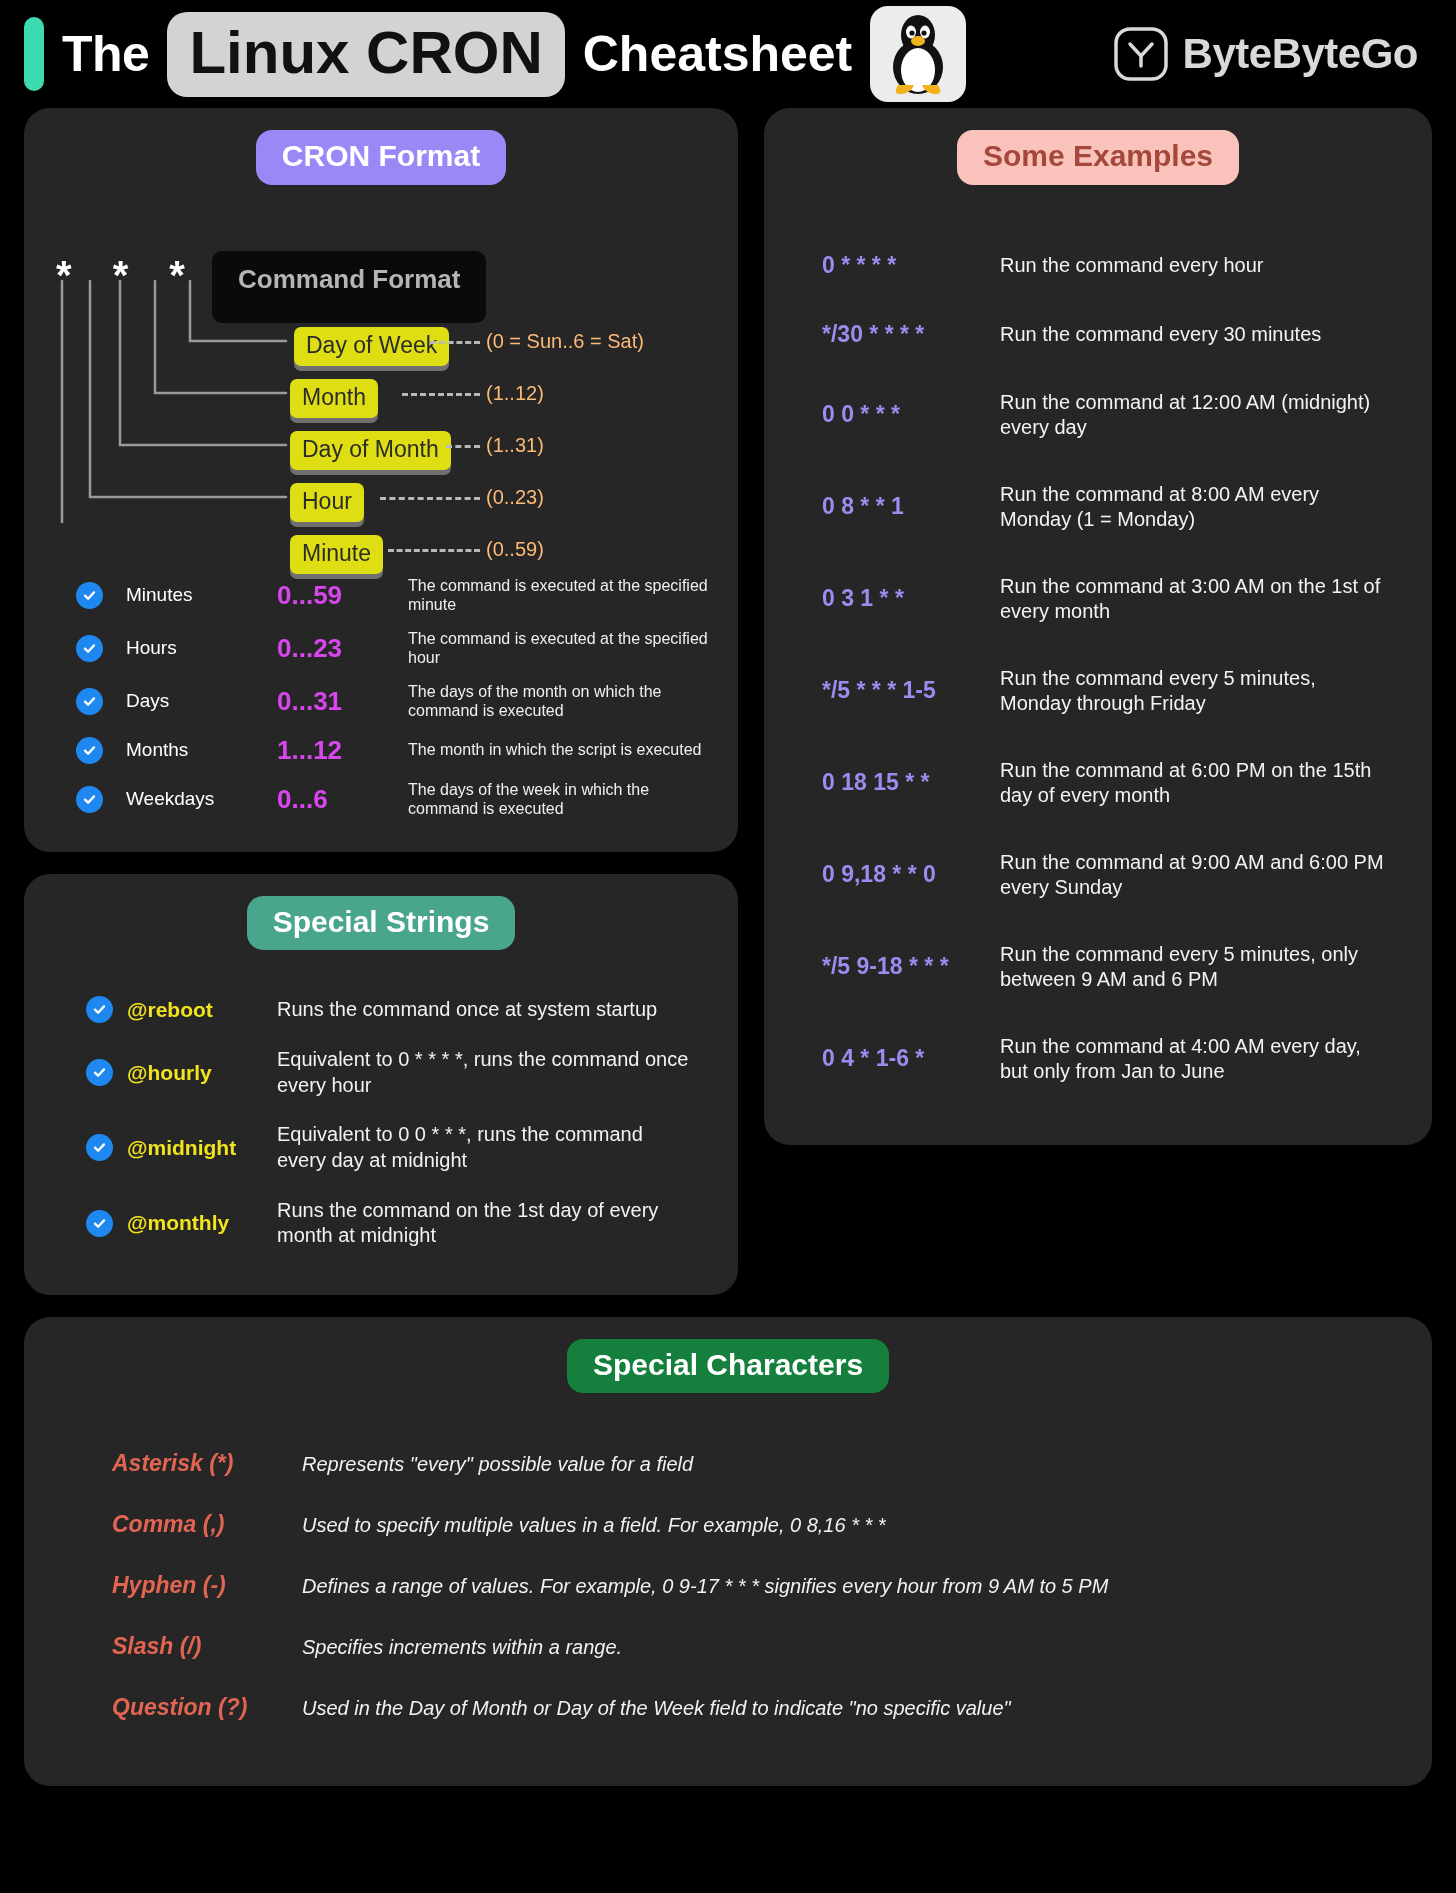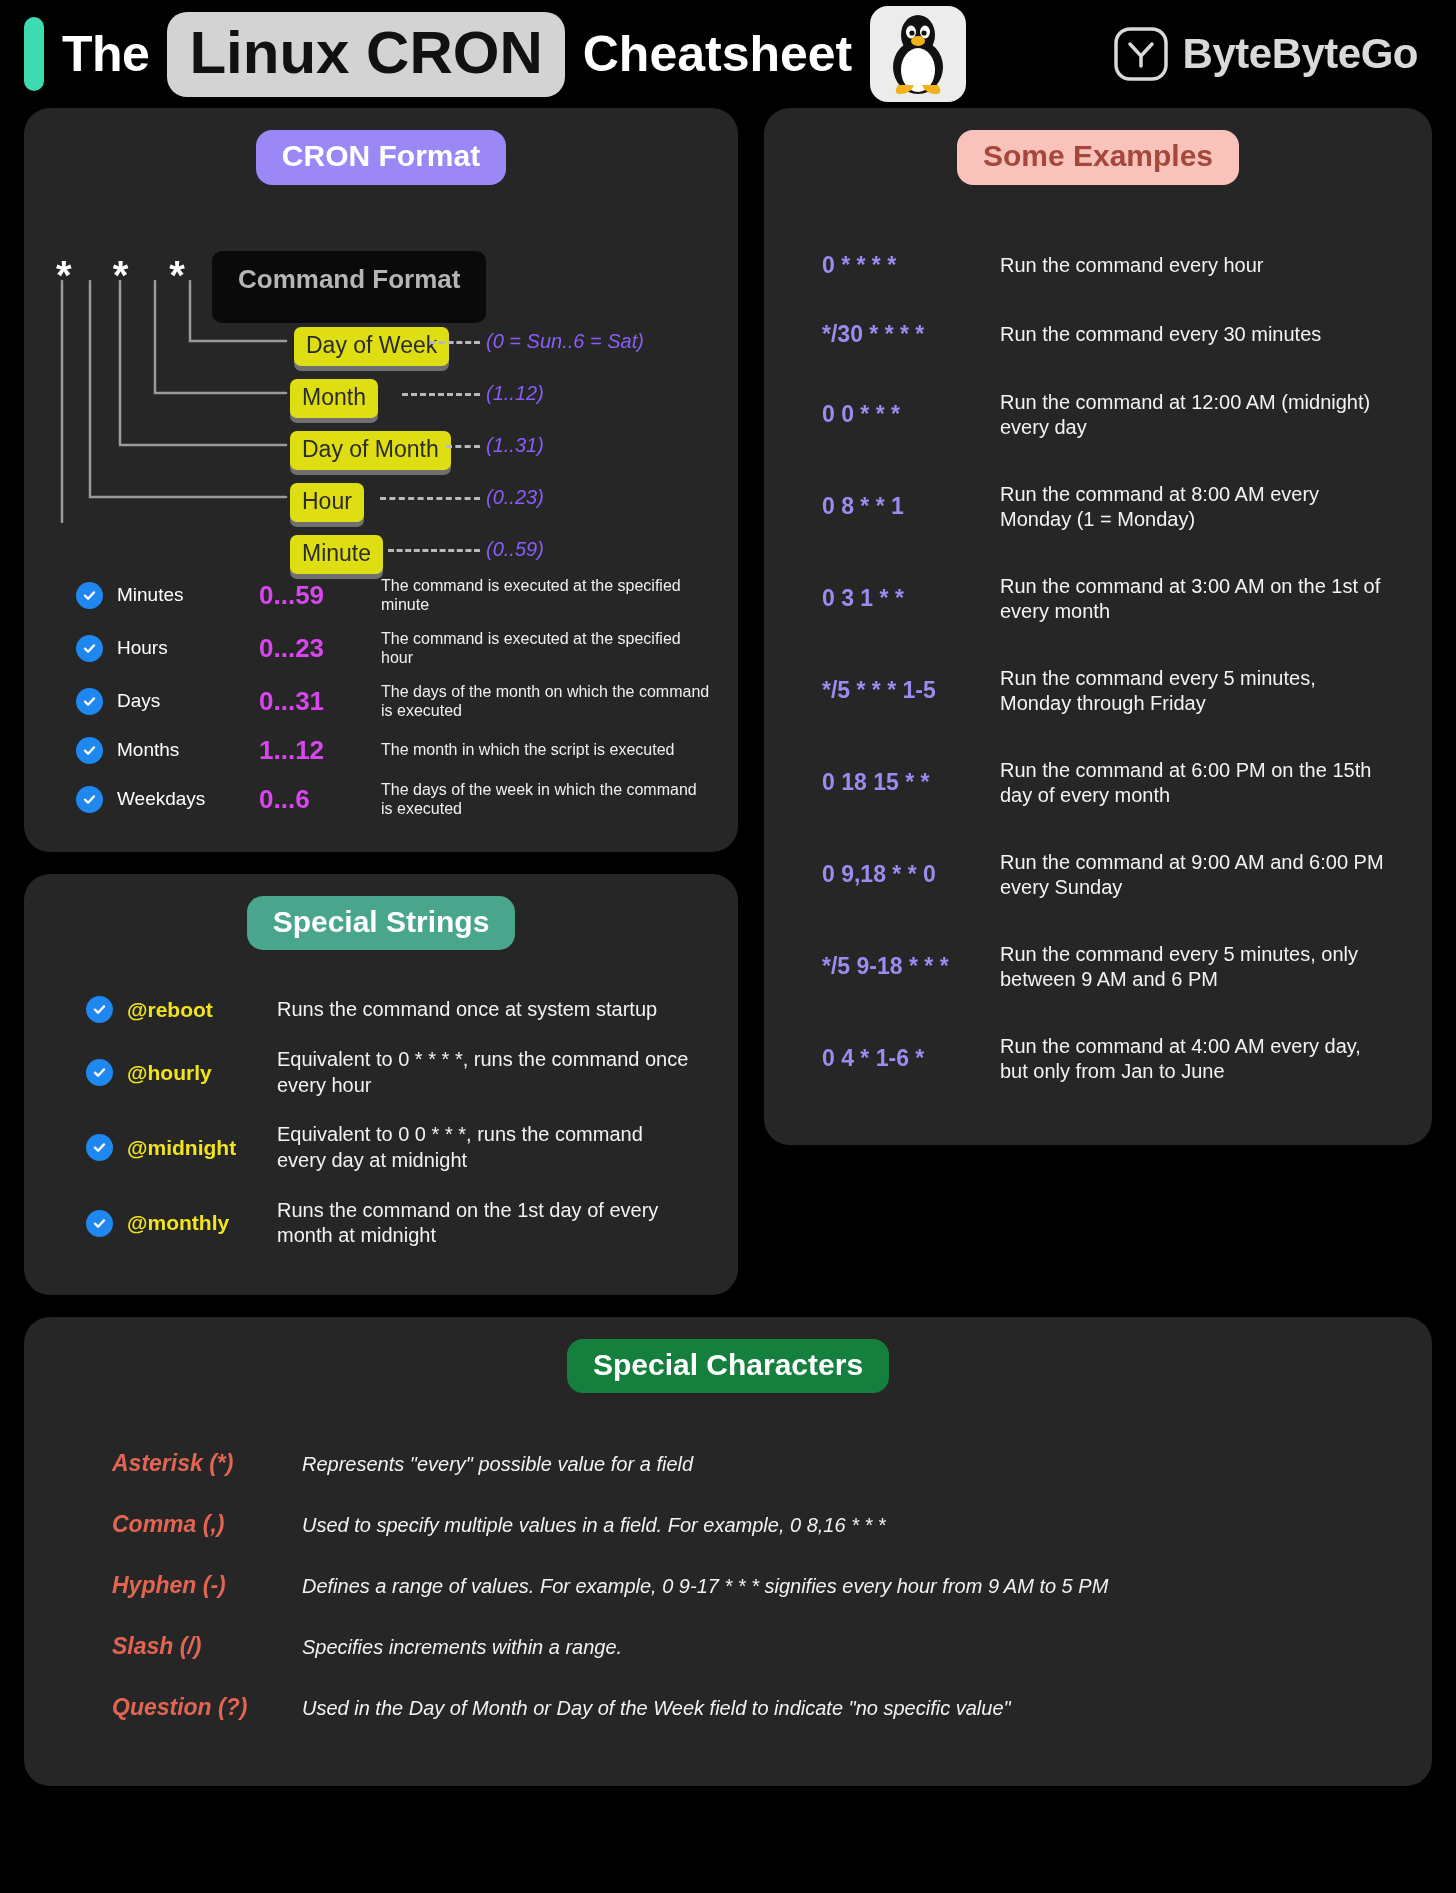--- a/index.html
+++ b/index.html
@@ -94,7 +94,7 @@
     white-space: nowrap;
   }
   .range {
-    position: absolute; color: #8b5cf6; font-size: 20px; white-space: nowrap; font-style: italic;
+    position: absolute; color: #fdba74; font-size: 20px; white-space: nowrap;
   }
   .dashes {
     position: absolute; border-top: 3px dashed #b9b9b9; height: 0;

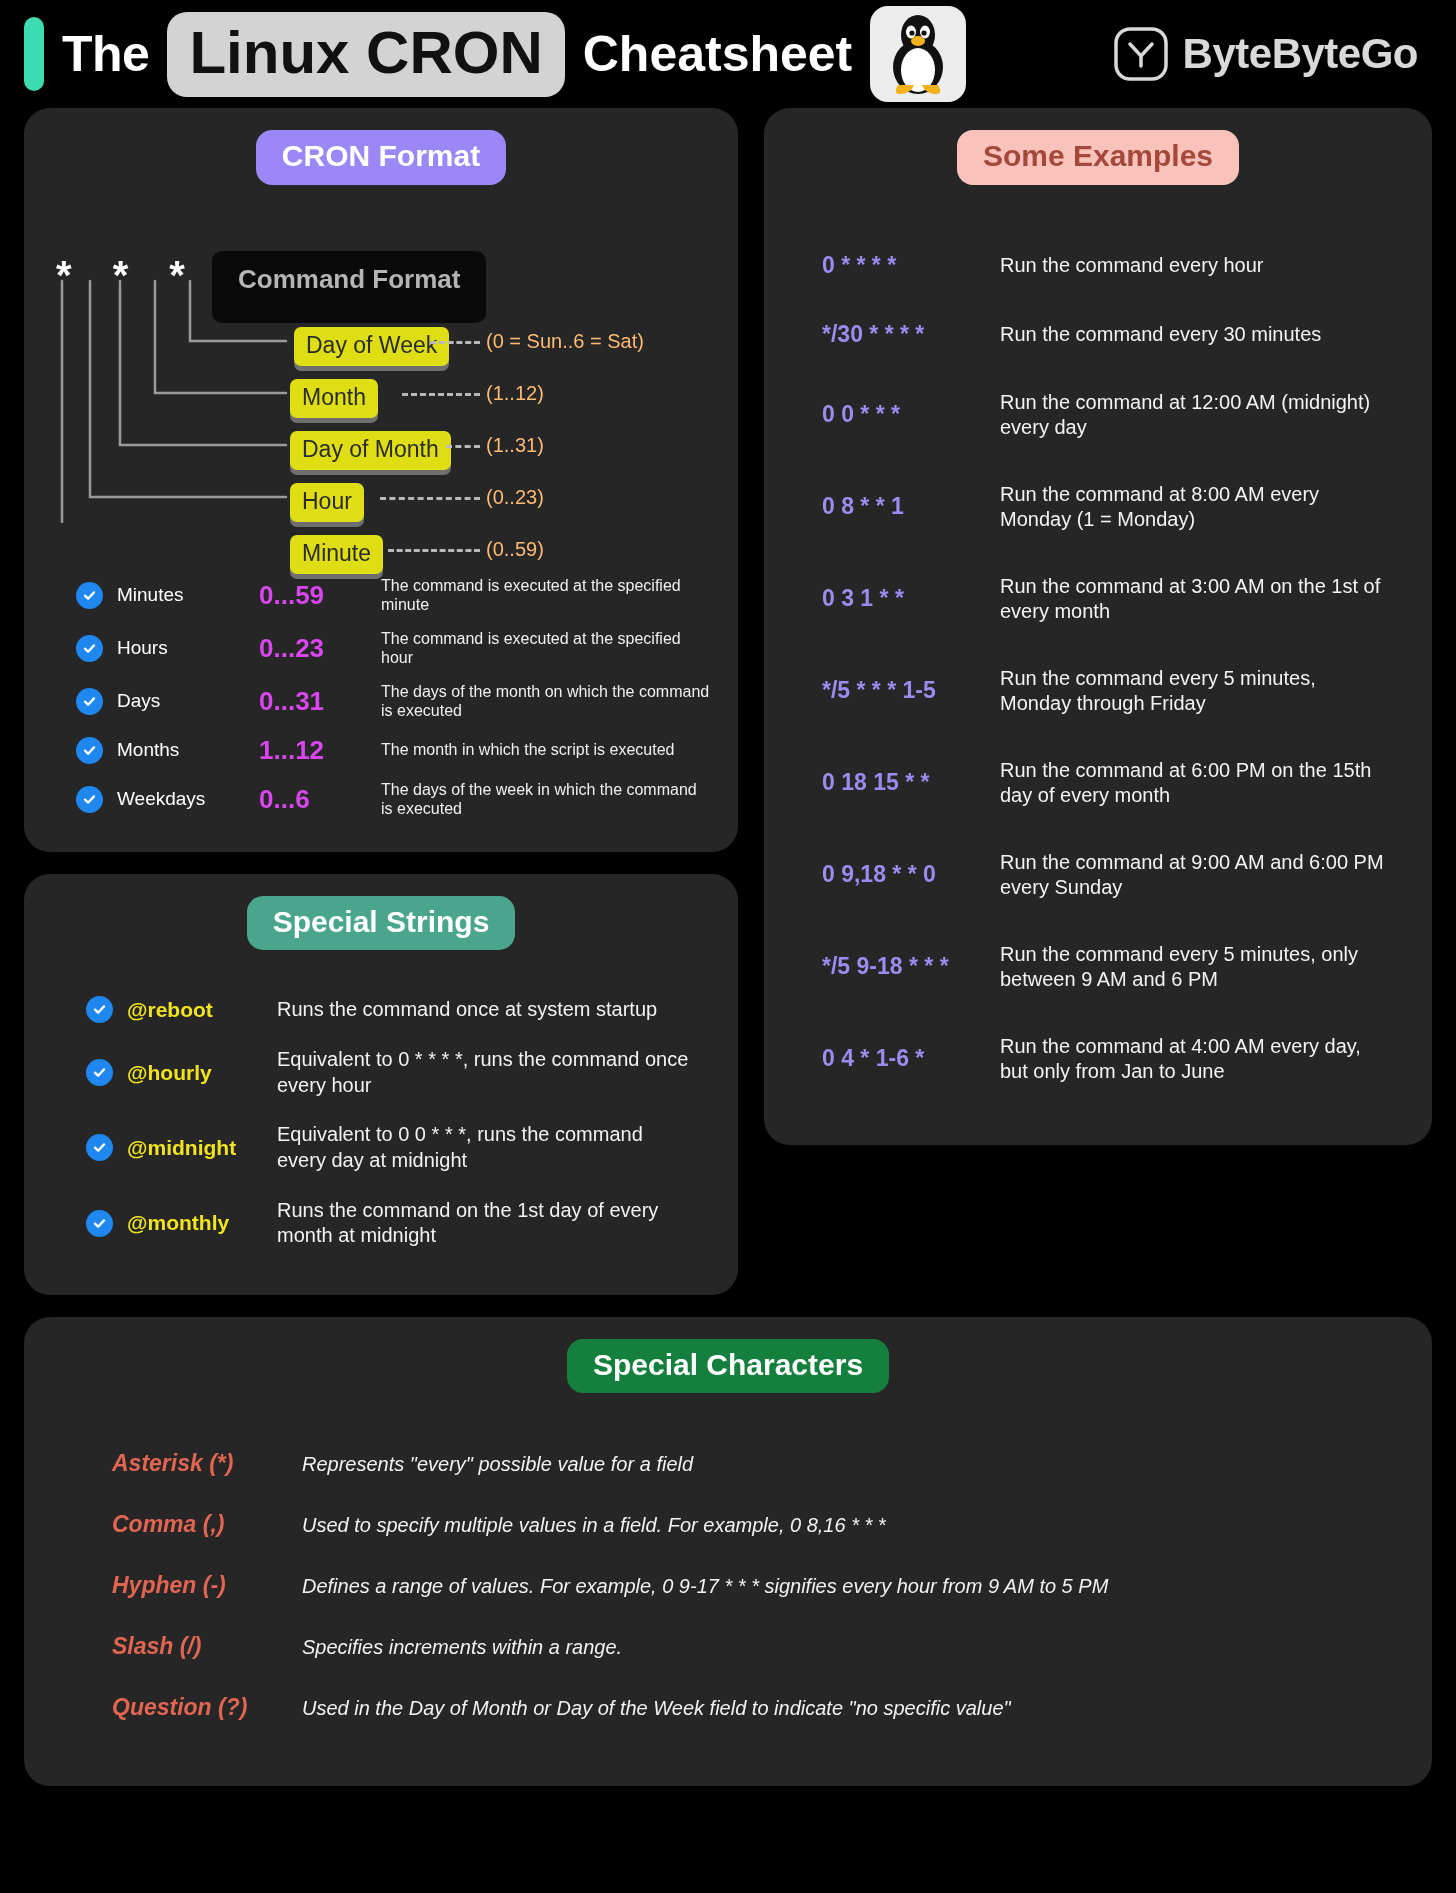--- a/index.html
+++ b/index.html
@@ -103,7 +103,7 @@
   
   .rows { margin-top: 4px; }
   .row {
-    display: flex; align-items: center; gap: 0;
+    display: flex; align-items: center; gap: 9px;
     padding: 7px 0 7px 26px;
   }
   .check {

